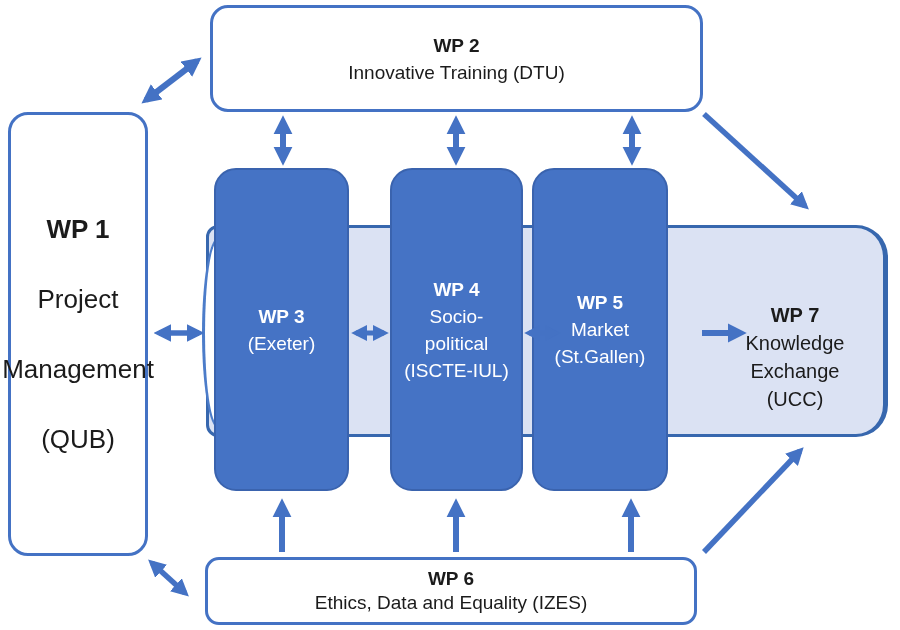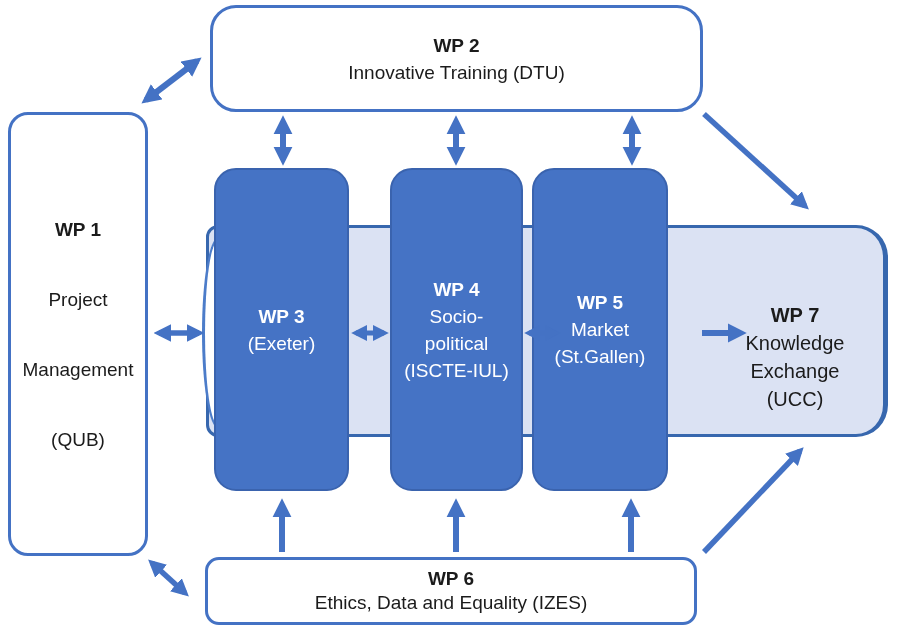--- a/index.html
+++ b/index.html
@@ -10,7 +10,7 @@
   .abs{position:absolute;box-sizing:border-box;}
   
   .wbox{
-    background:#ffffff;border:3px solid #4472C4;border-radius:26px;
+    background:#ffffff;border:3px solid #4472C4;border-radius:18px;
     display:flex;flex-direction:column;align-items:center;justify-content:center;
     text-align:center;z-index:4;
   }

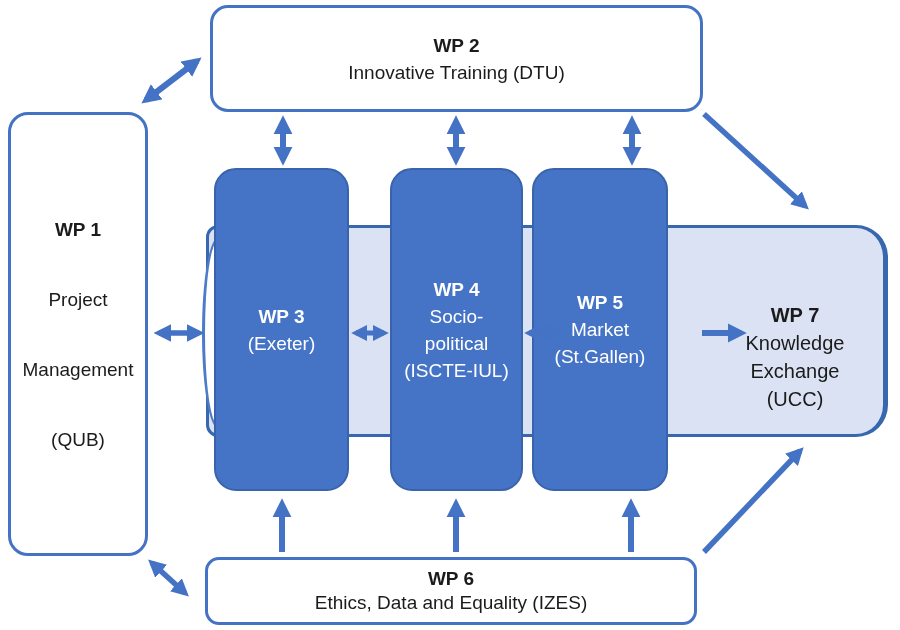--- a/index.html
+++ b/index.html
@@ -34,7 +34,7 @@
     text-align:center;z-index:3;font-size:20px;line-height:28px;color:#1b1b1b;
   }
   .t{font-weight:700;}
-  .wp1t{font-size:19px;line-height:25px;gap:45px;}
+  .wp1t{font-size:26px;line-height:25px;gap:45px;}
   .wp2t{font-size:19px;line-height:27px;}
   .colt{font-size:19px;line-height:27px;}
   .wp6t{font-size:19px;line-height:24px;}

